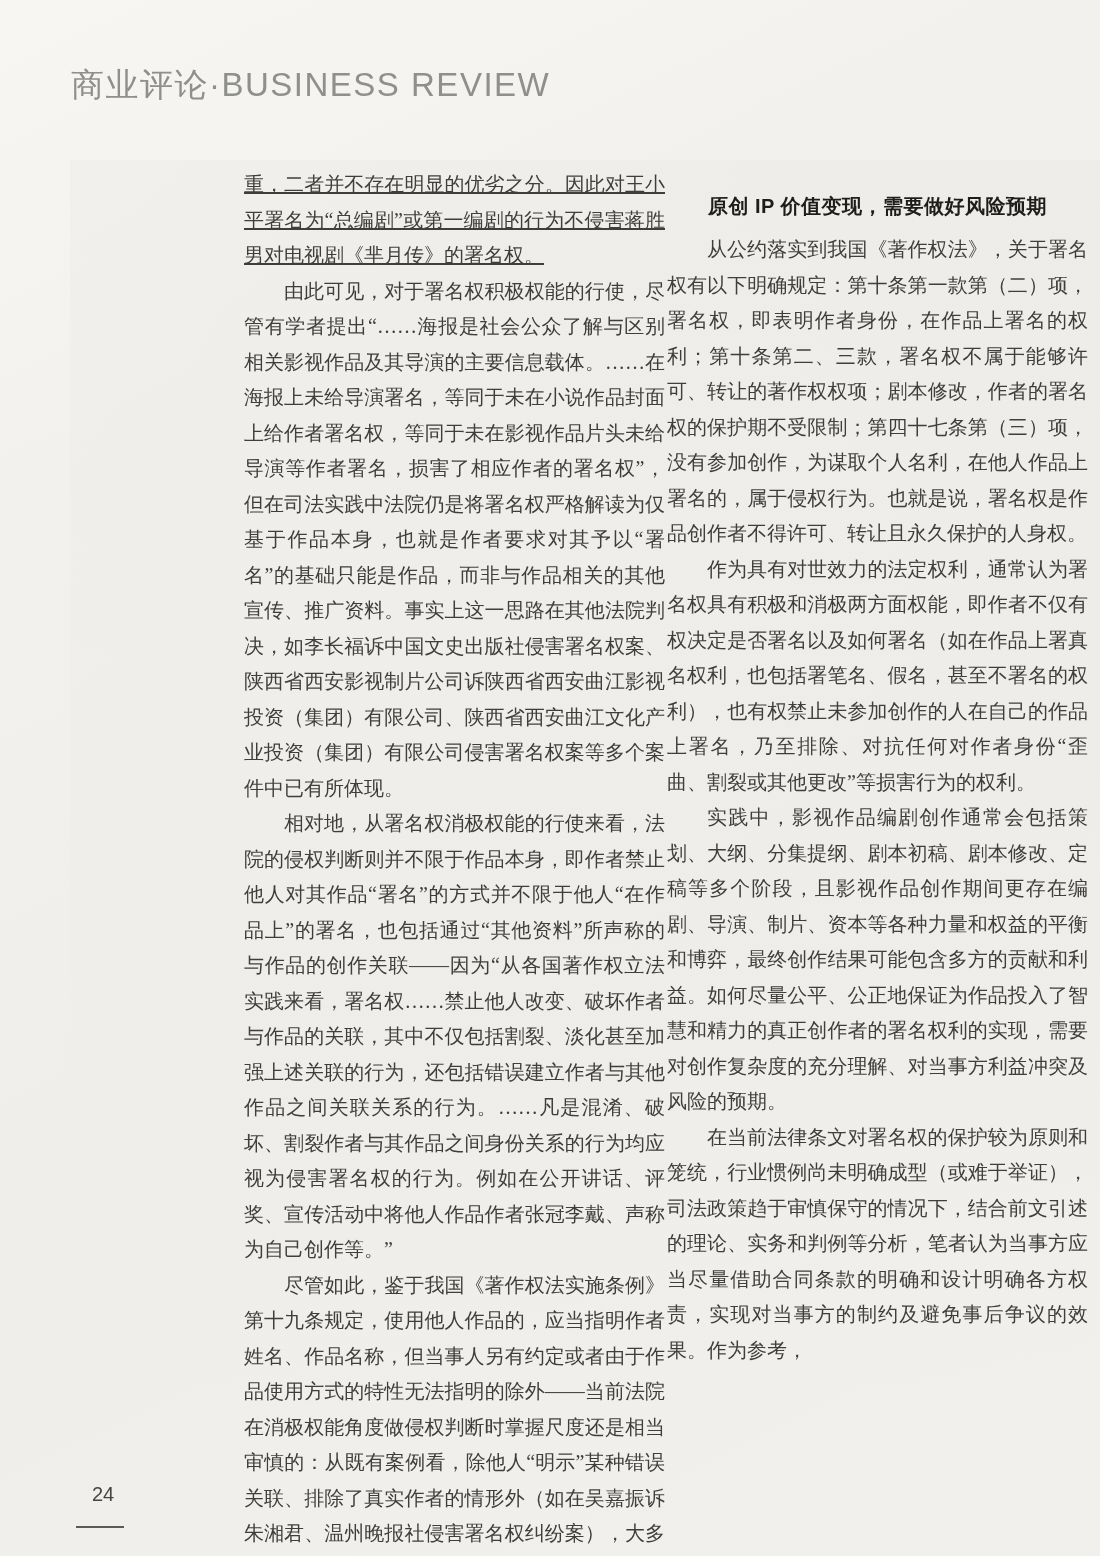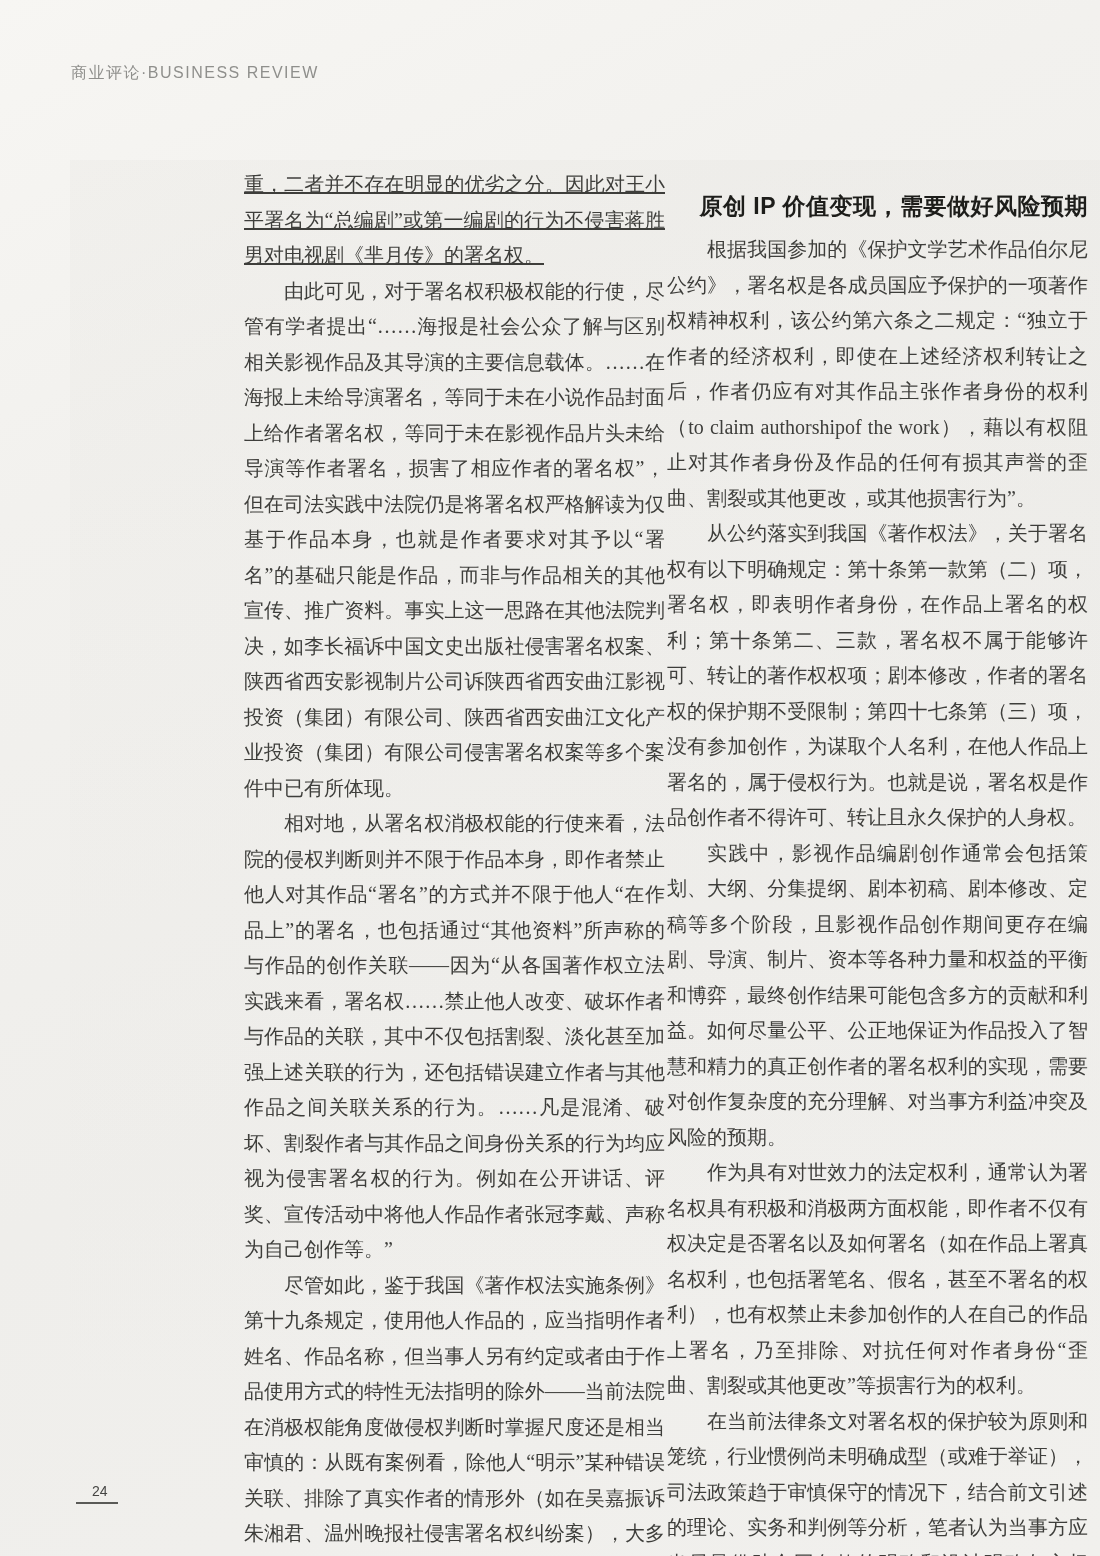--- a/index.html
+++ b/index.html
@@ -31,7 +31,7 @@
     left: 71px;
     top: 63px;
     font-family: "Liberation Sans", "DejaVu Sans", sans-serif;
-    font-size: 16px;
+    font-size: 33px;
     letter-spacing: 1.5px;
     color: #8f8f8c;
   }

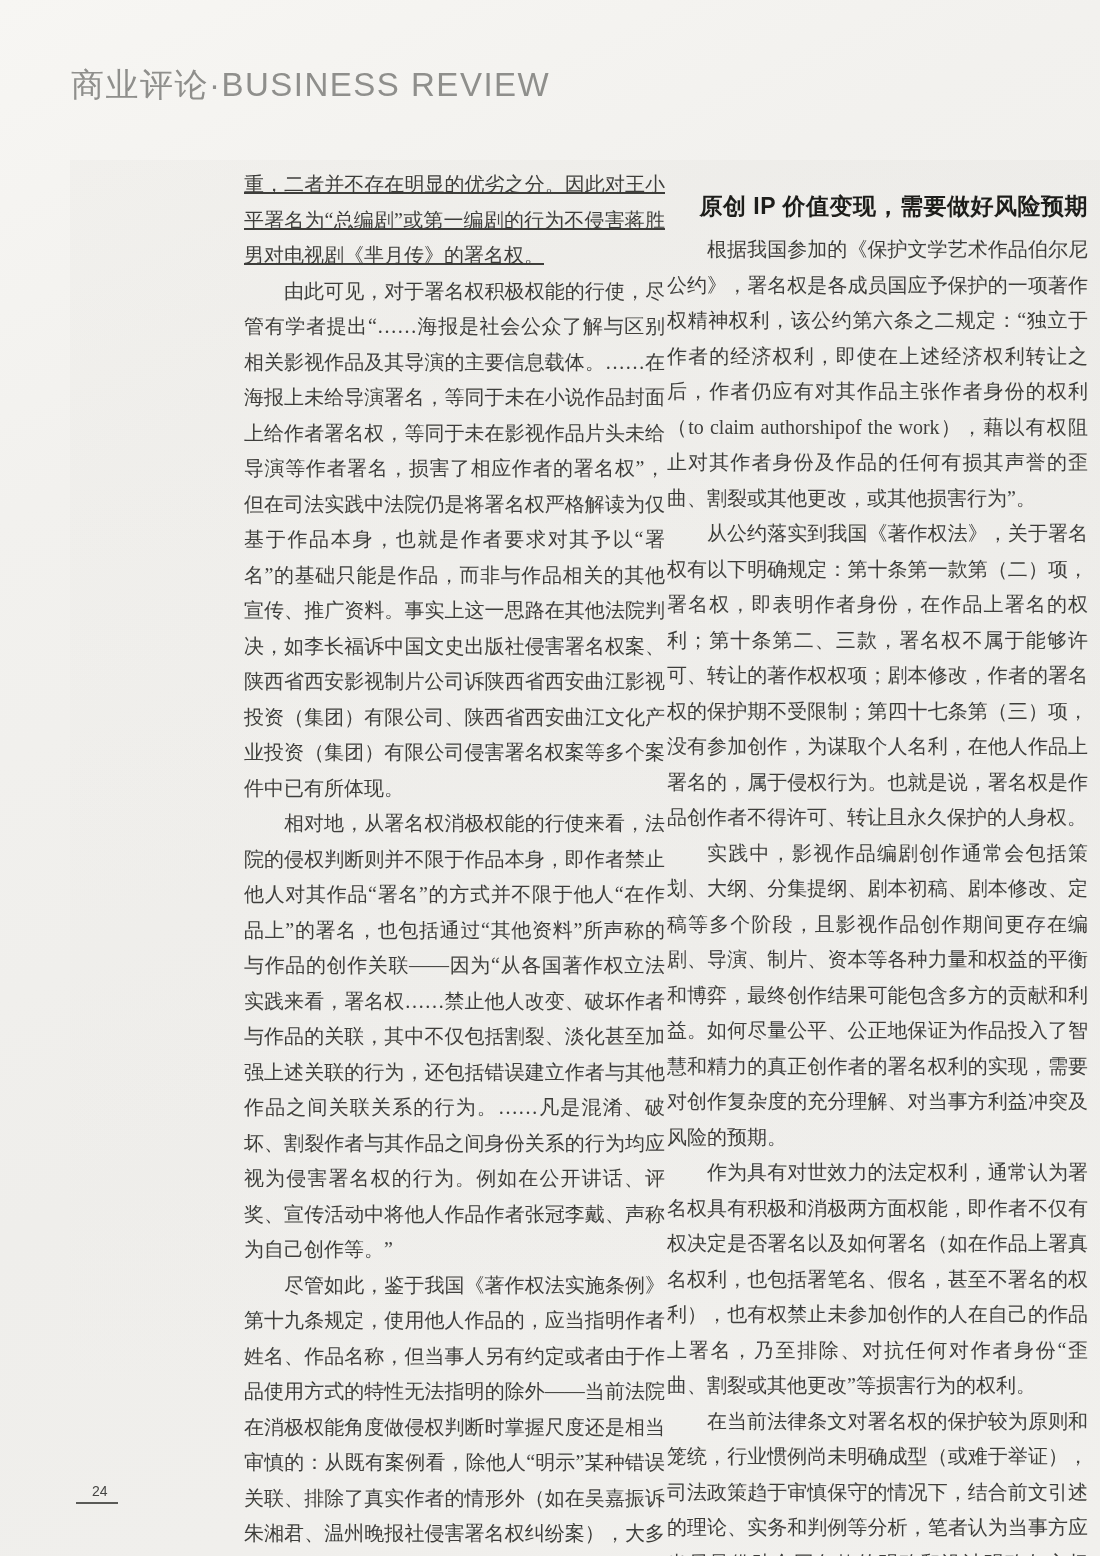--- a/index.html
+++ b/index.html
@@ -56,13 +56,13 @@
   }
   .col h2 {
     font-family: "Liberation Sans", "DejaVu Sans", sans-serif;
-    font-size: 23px;
+    font-size: 20px;
     font-weight: bold;
     color: #1d1d1a;
     letter-spacing: 0.5px;
     margin: 23px 0 10px 0;
     line-height: 32px;
-    text-align: right;
+    text-align: center;
   }
   .page-number {
     position: absolute;

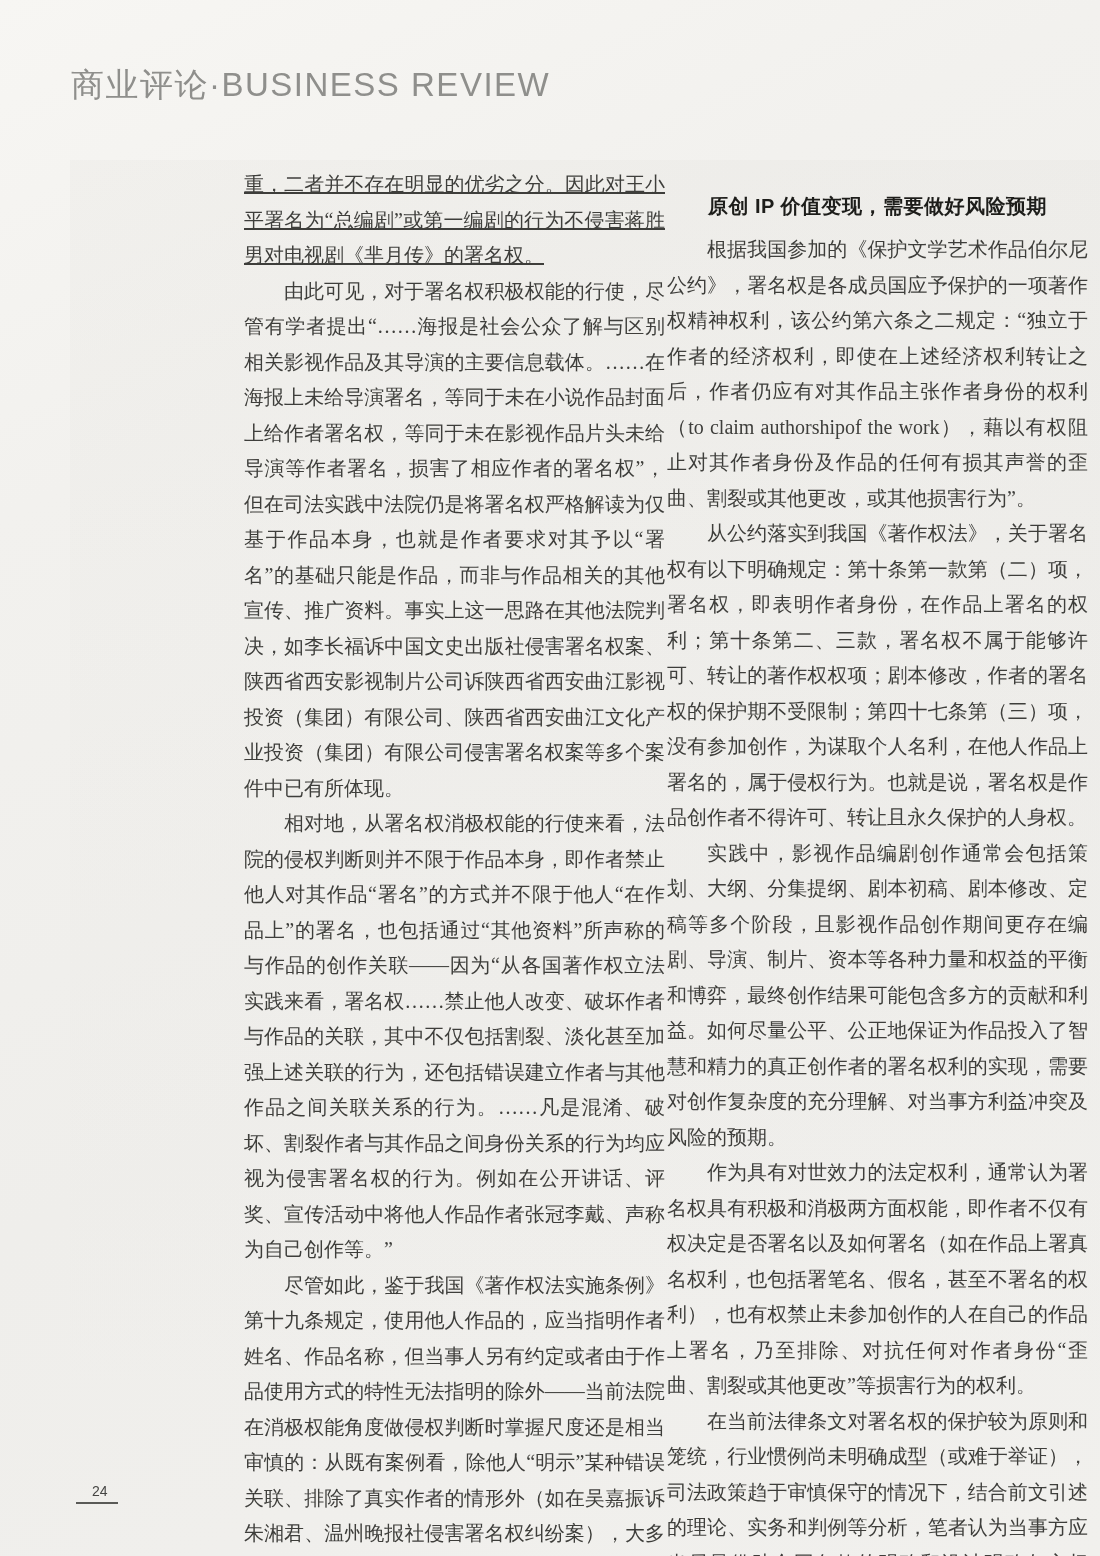--- a/index.html
+++ b/index.html
@@ -92,7 +92,6 @@
 
   <div class="col col-right">
     <h2>原创 IP 价值变现，需要做好风险预期</h2>
-    <p>根据我国参加的《保护文学艺术作品伯尔尼公约》，署名权是各成员国应予保护的一项著作权精神权利，该公约第六条之二规定：“独立于作者的经济权利，即使在上述经济权利转让之后，作者仍应有对其作品主张作者身份的权利（to claim authorshipof the work），藉以有权阻止对其作者身份及作品的任何有损其声誉的歪曲、割裂或其他更改，或其他损害行为”。</p>
     <p>从公约落实到我国《著作权法》，关于署名权有以下明确规定：第十条第一款第（二）项，署名权，即表明作者身份，在作品上署名的权利；第十条第二、三款，署名权不属于能够许可、转让的著作权权项；剧本修改，作者的署名权的保护期不受限制；第四十七条第（三）项，没有参加创作，为谋取个人名利，在他人作品上署名的，属于侵权行为。也就是说，署名权是作品创作者不得许可、转让且永久保护的人身权。</p>
     <p>实践中，影视作品编剧创作通常会包括策划、大纲、分集提纲、剧本初稿、剧本修改、定稿等多个阶段，且影视作品创作期间更存在编剧、导演、制片、资本等各种力量和权益的平衡和博弈，最终创作结果可能包含多方的贡献和利益。如何尽量公平、公正地保证为作品投入了智慧和精力的真正创作者的署名权利的实现，需要对创作复杂度的充分理解、对当事方利益冲突及风险的预期。</p>
     <p>作为具有对世效力的法定权利，通常认为署名权具有积极和消极两方面权能，即作者不仅有权决定是否署名以及如何署名（如在作品上署真名权利，也包括署笔名、假名，甚至不署名的权利），也有权禁止未参加创作的人在自己的作品上署名，乃至排除、对抗任何对作者身份“歪曲、割裂或其他更改”等损害行为的权利。</p>

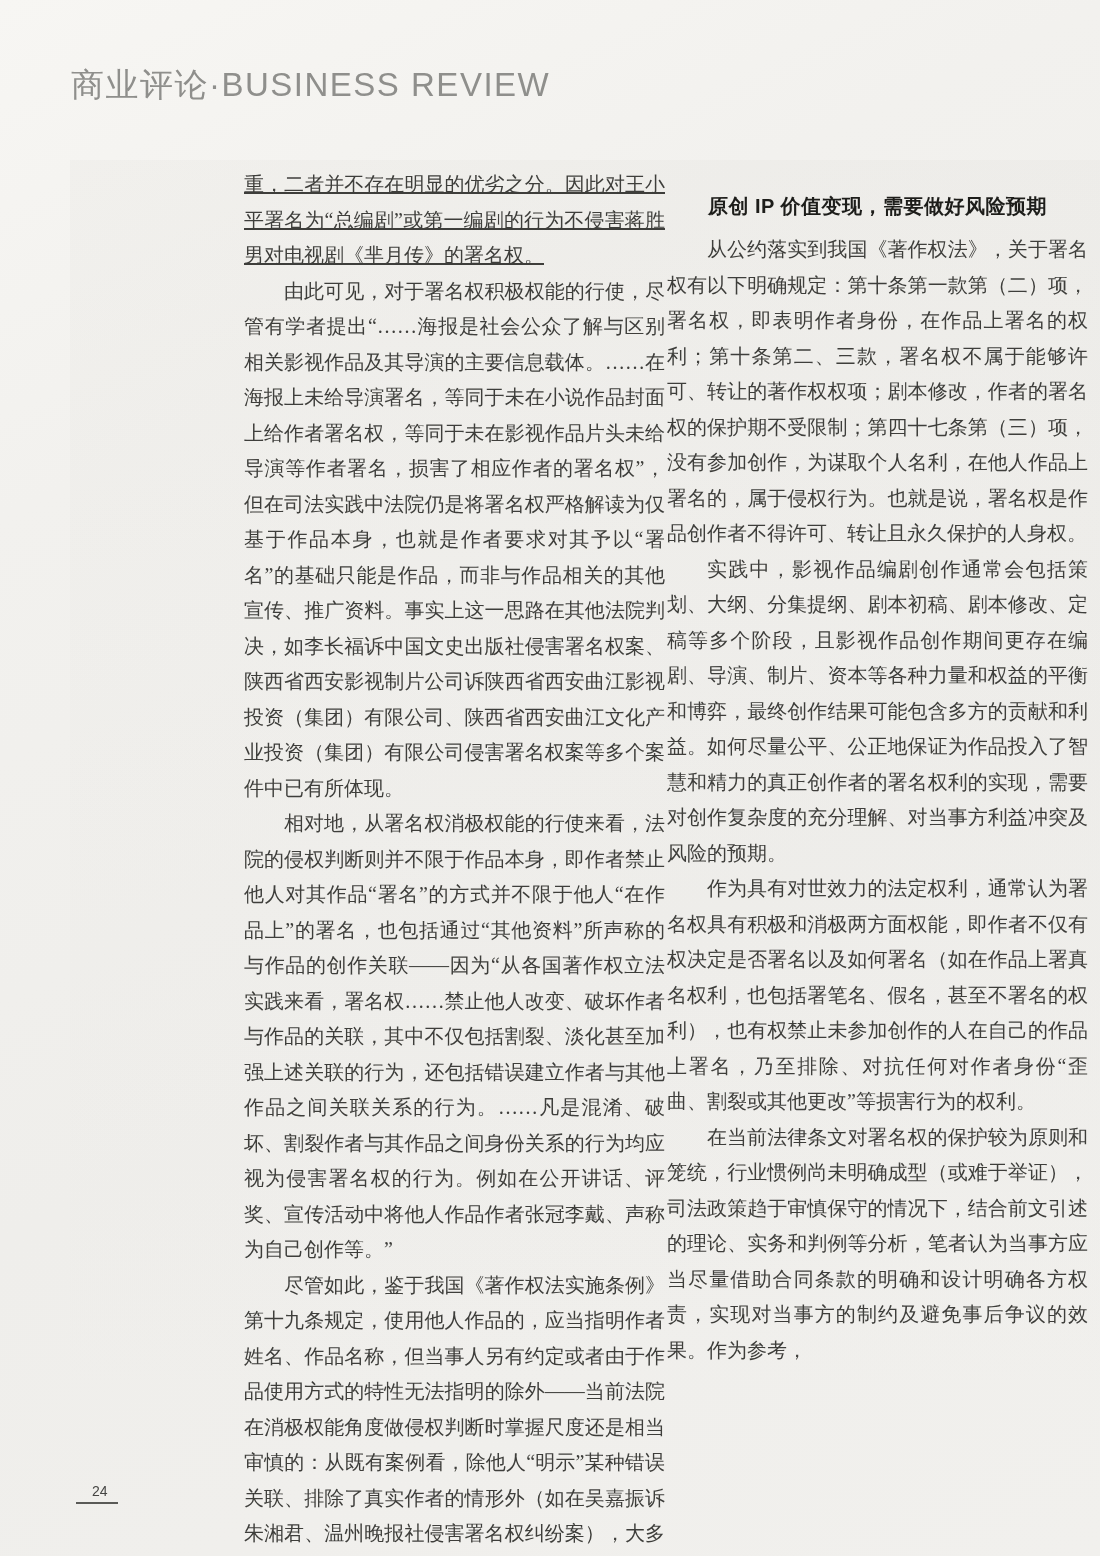--- a/index.html
+++ b/index.html
@@ -93,8 +93,8 @@
   <div class="col col-right">
     <h2>原创 IP 价值变现，需要做好风险预期</h2>
     <p>从公约落实到我国《著作权法》，关于署名权有以下明确规定：第十条第一款第（二）项，署名权，即表明作者身份，在作品上署名的权利；第十条第二、三款，署名权不属于能够许可、转让的著作权权项；剧本修改，作者的署名权的保护期不受限制；第四十七条第（三）项，没有参加创作，为谋取个人名利，在他人作品上署名的，属于侵权行为。也就是说，署名权是作品创作者不得许可、转让且永久保护的人身权。</p>
+    <p>作为具有对世效力的法定权利，通常认为署名权具有积极和消极两方面权能，即作者不仅有权决定是否署名以及如何署名（如在作品上署真名权利，也包括署笔名、假名，甚至不署名的权利），也有权禁止未参加创作的人在自己的作品上署名，乃至排除、对抗任何对作者身份“歪曲、割裂或其他更改”等损害行为的权利。</p>
     <p>实践中，影视作品编剧创作通常会包括策划、大纲、分集提纲、剧本初稿、剧本修改、定稿等多个阶段，且影视作品创作期间更存在编剧、导演、制片、资本等各种力量和权益的平衡和博弈，最终创作结果可能包含多方的贡献和利益。如何尽量公平、公正地保证为作品投入了智慧和精力的真正创作者的署名权利的实现，需要对创作复杂度的充分理解、对当事方利益冲突及风险的预期。</p>
-    <p>作为具有对世效力的法定权利，通常认为署名权具有积极和消极两方面权能，即作者不仅有权决定是否署名以及如何署名（如在作品上署真名权利，也包括署笔名、假名，甚至不署名的权利），也有权禁止未参加创作的人在自己的作品上署名，乃至排除、对抗任何对作者身份“歪曲、割裂或其他更改”等损害行为的权利。</p>
     <p>在当前法律条文对署名权的保护较为原则和笼统，行业惯例尚未明确成型（或难于举证），司法政策趋于审慎保守的情况下，结合前文引述的理论、实务和判例等分析，笔者认为当事方应当尽量借助合同条款的明确和设计明确各方权责，实现对当事方的制约及避免事后争议的效果。作为参考，</p>
   </div>
 

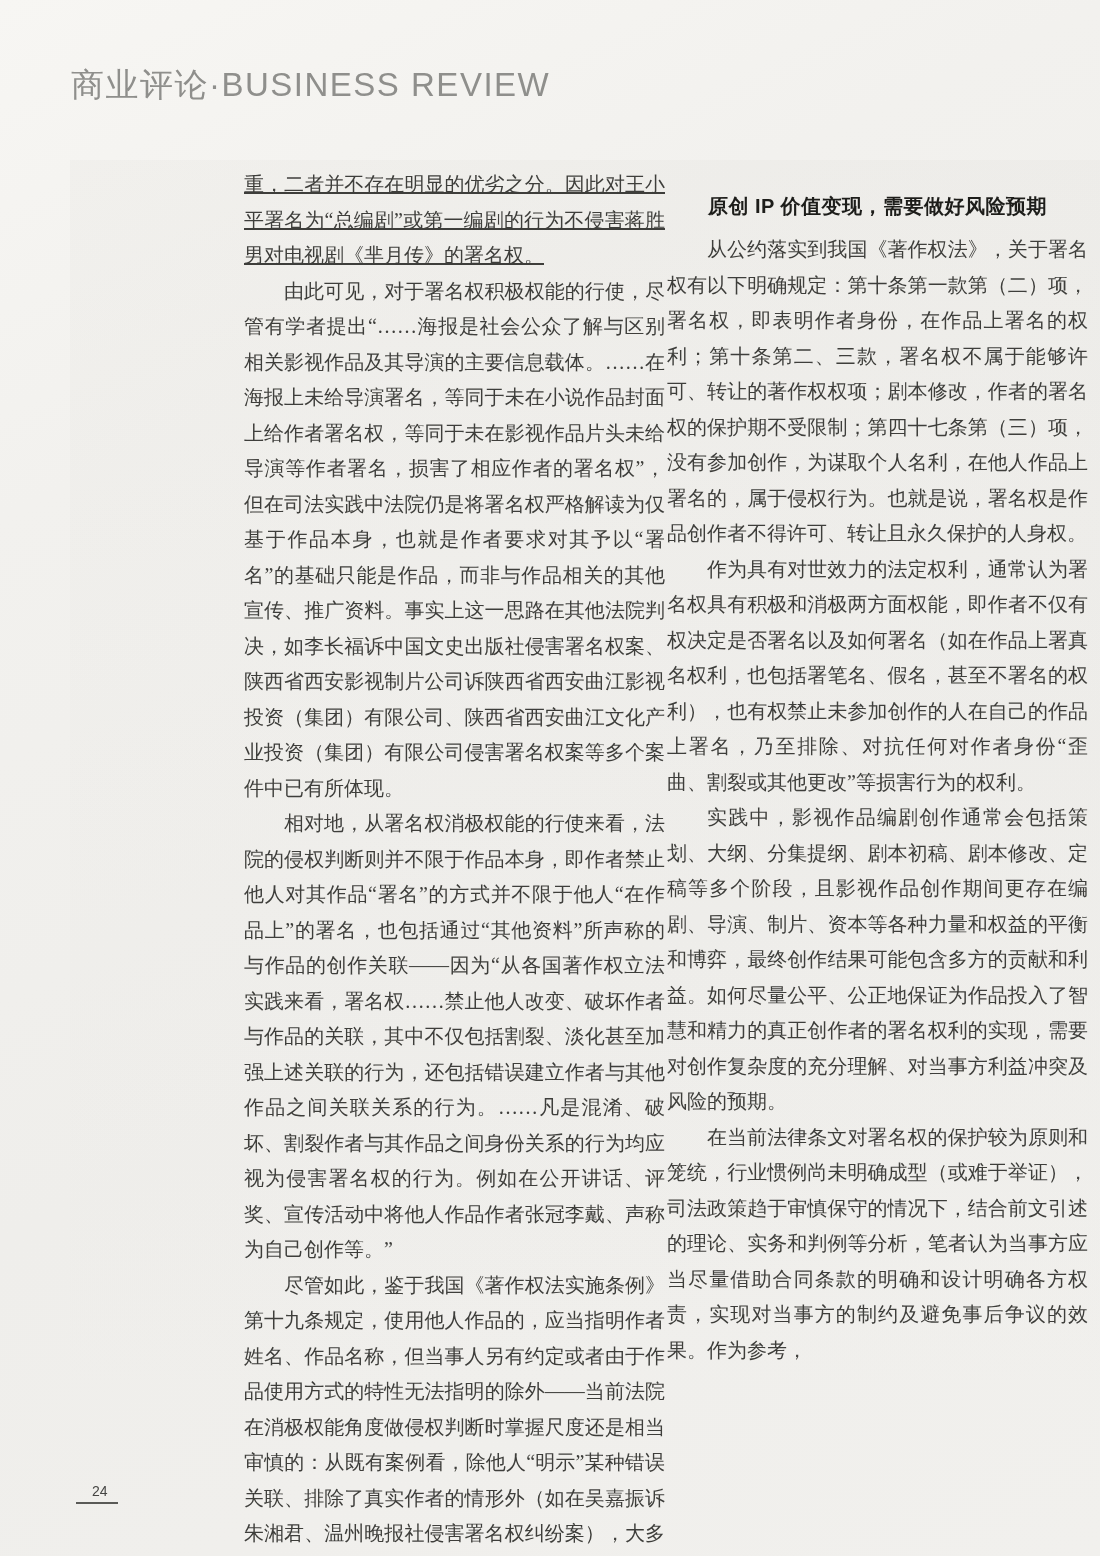--- a/index.html
+++ b/index.html
@@ -69,9 +69,9 @@
     left: 76px;
     top: 1483px;
     font-family: "Liberation Sans", "DejaVu Sans", sans-serif;
-    font-size: 14px;
+    font-size: 20px;
     color: #454543;
-    padding: 0 10px 3px 16px;
+    padding: 0 10px 20px 16px;
     border-bottom: 2px solid #5a5a57;
   }
 </style>

